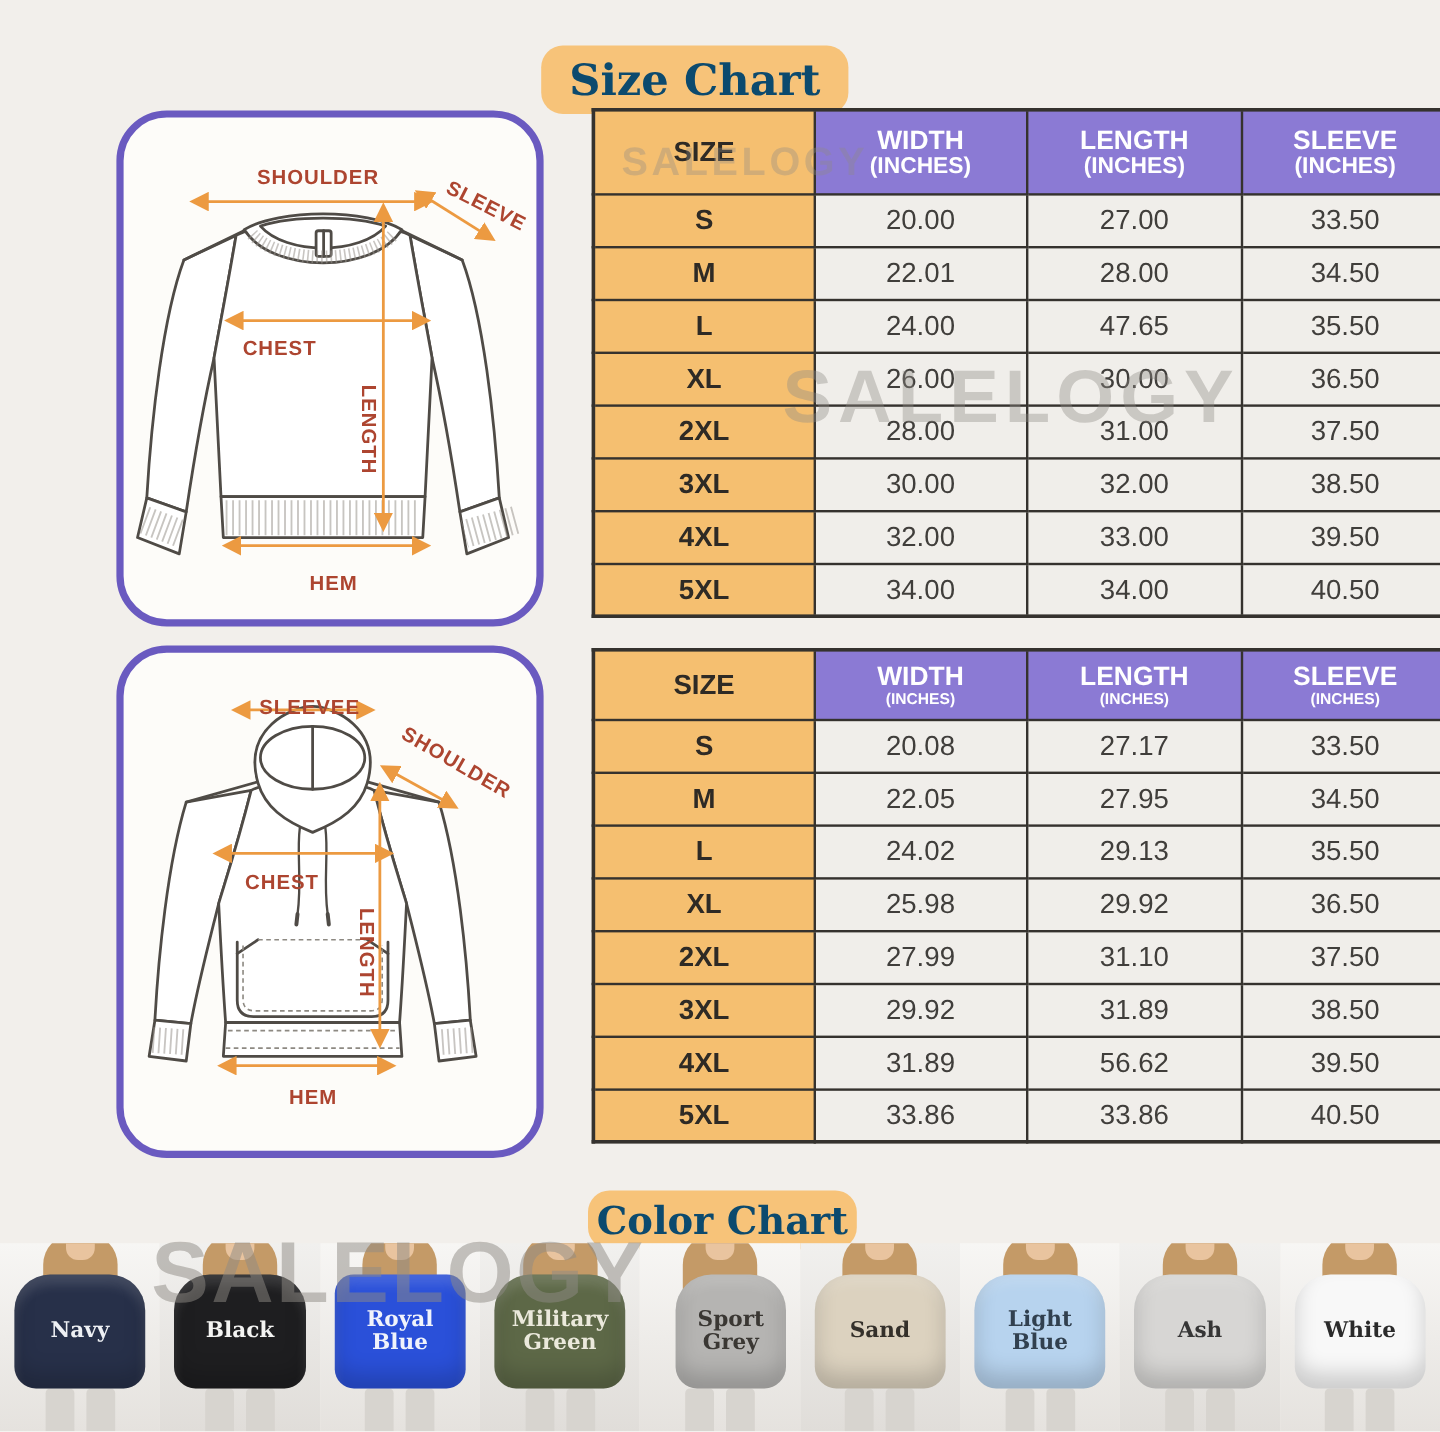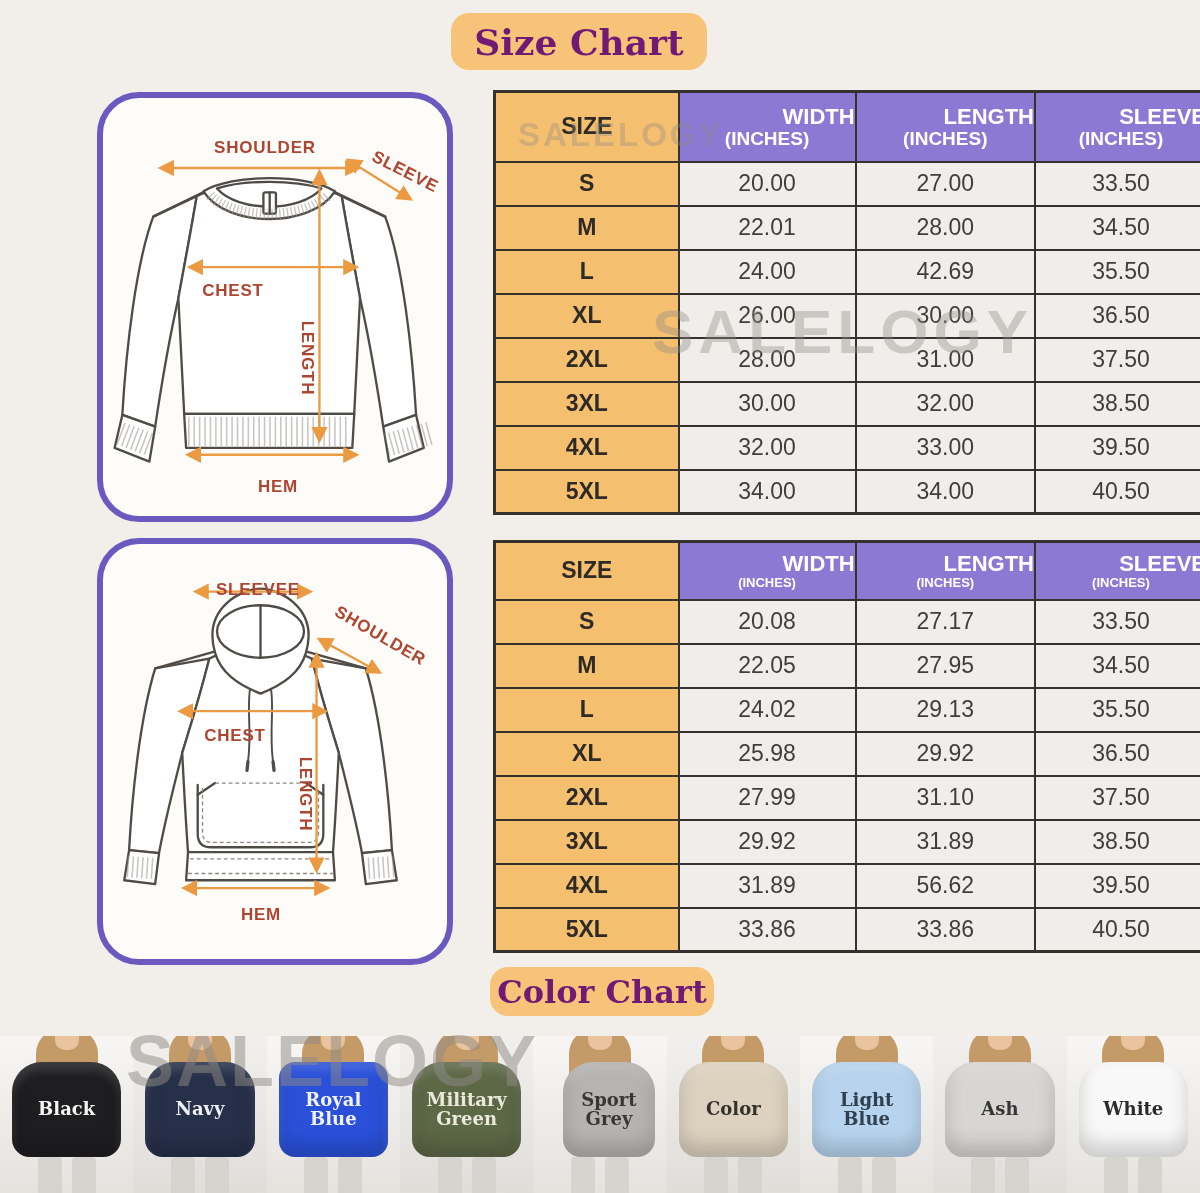--- a/index.html
+++ b/index.html
@@ -7,7 +7,7 @@
         font-family:"Liberation Sans",sans-serif;}
   
   .badge{position:absolute;background:#f7c379;border-radius:18px;display:flex;align-items:center;
-         justify-content:center;font-family:"DejaVu Serif",serif;font-weight:600;color:#701a75;}
+         justify-content:center;font-family:"DejaVu Serif",serif;font-weight:600;color:#0c4a6e;margin-top:25px;}
   #size-badge{left:451px;top:13px;width:256px;height:57px;font-size:36px;}
   #color-badge{left:490px;top:967px;width:224px;height:49px;font-size:32px;}
   

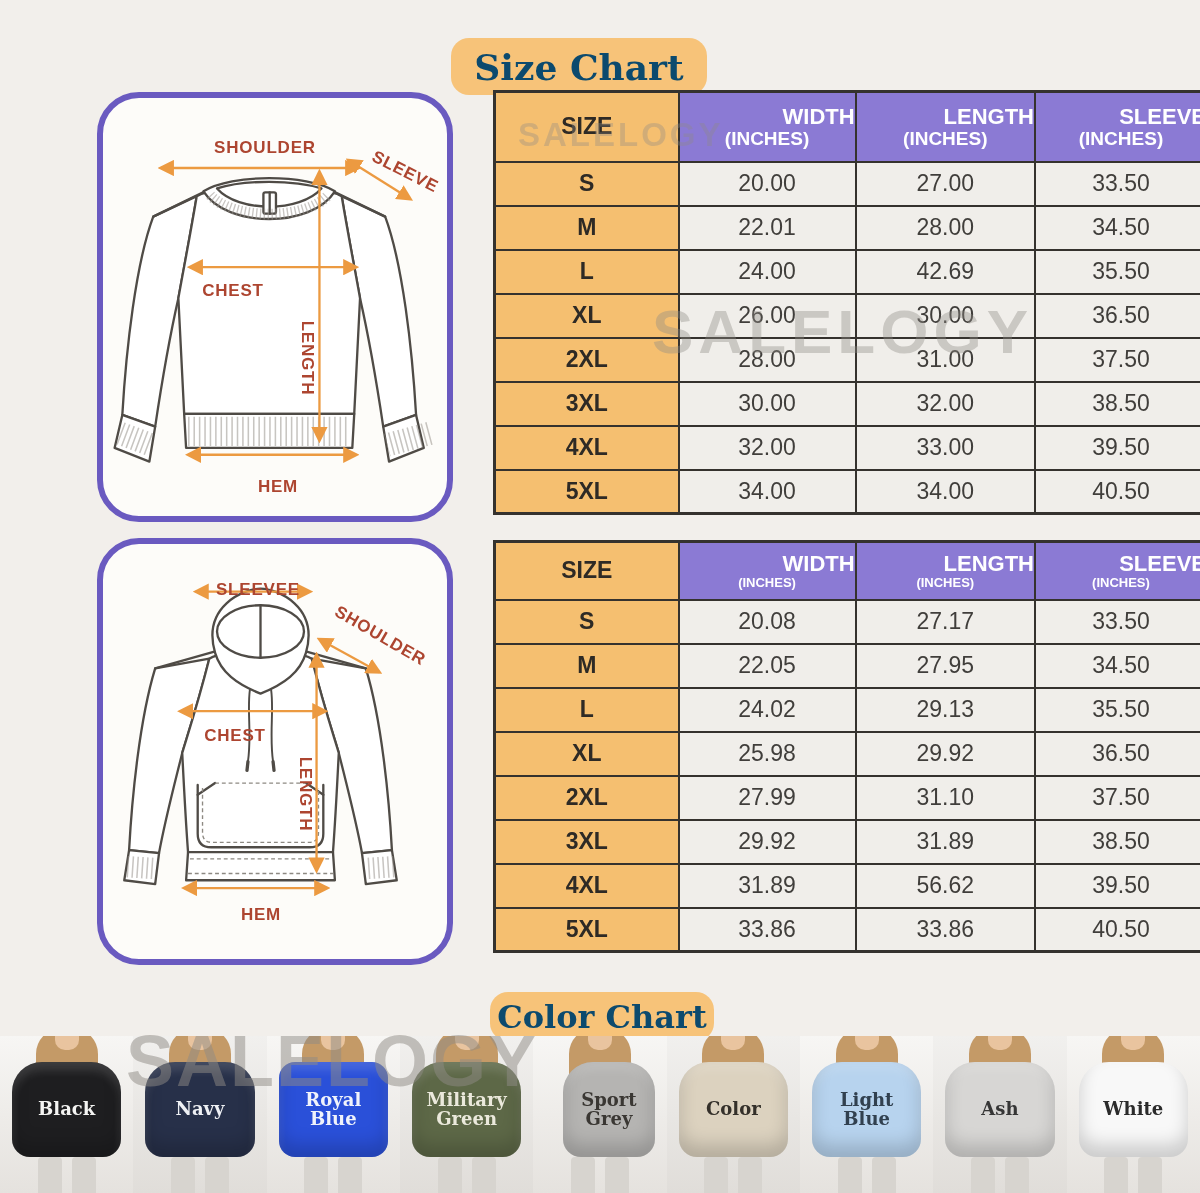--- a/index.html
+++ b/index.html
@@ -37,7 +37,7 @@
   .size-table tbody tr{height:44px;}
   th.size-h,td.size-c{background:#f5bf70;color:#2e2a25;font-weight:bold;font-size:23px;}
   th.meas{background:#8b7ad4;color:#ffffff;}
-  th.meas .l1{font-size:22px;font-weight:bold;line-height:1.15;text-align:right;}
+  th.meas .l1{font-size:22px;font-weight:bold;line-height:1.15;}
   th.meas .l2{font-size:19px;font-weight:bold;line-height:1.1;}
   #table2 th.meas .l2{font-size:13px;}
   td.val{background:#f0eeea;color:#403e3b;font-size:23px;}

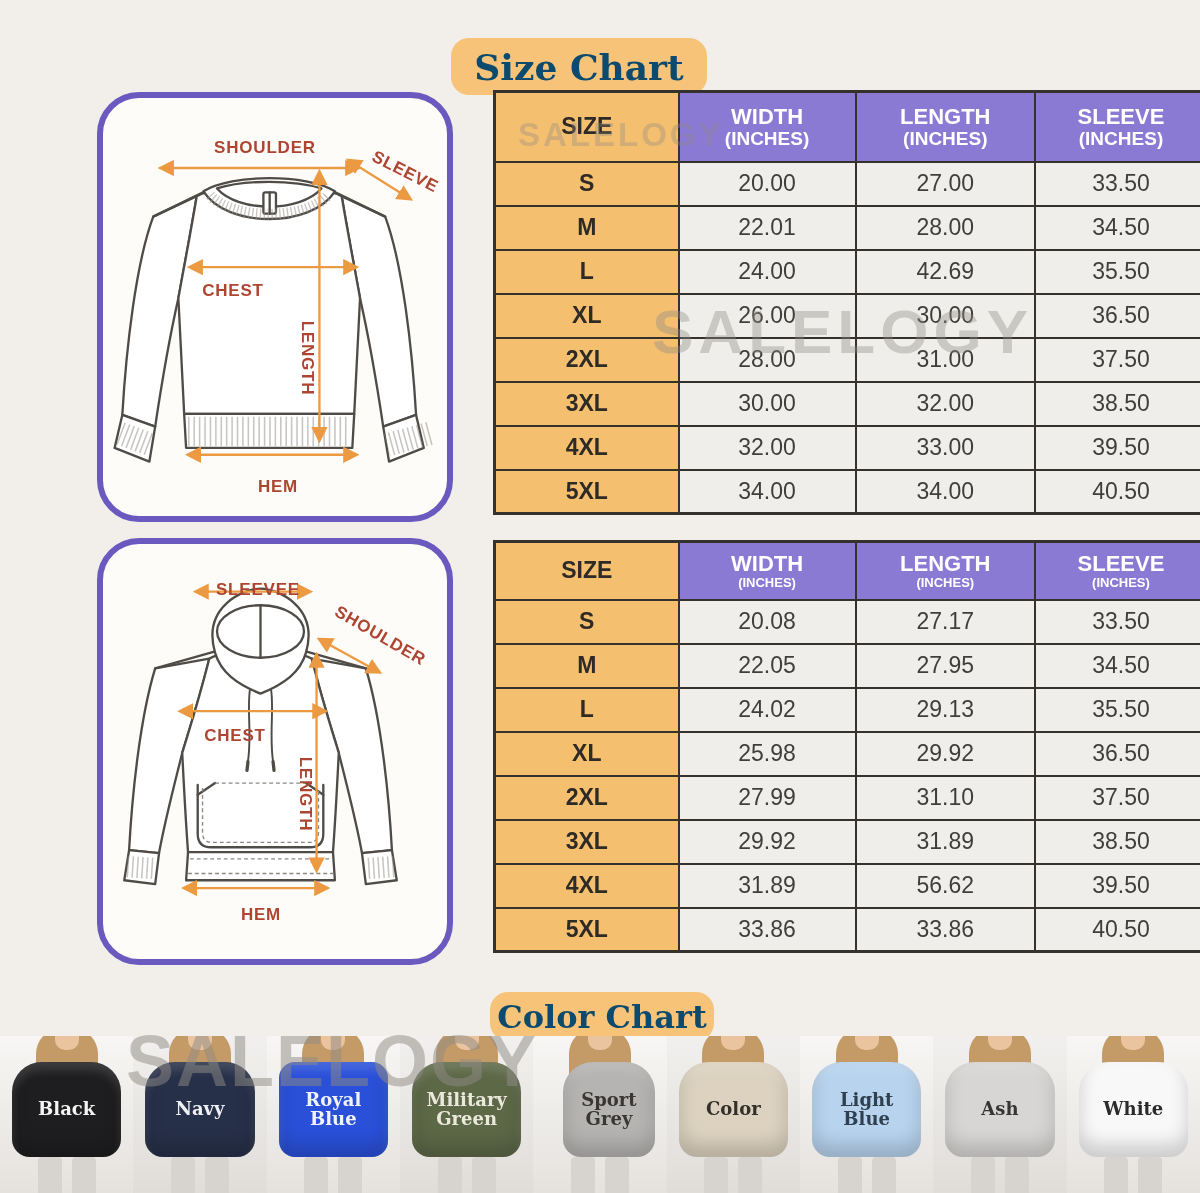--- a/index.html
+++ b/index.html
@@ -196,7 +196,7 @@
         <tr>
             <td class="size-c">L</td>
             <td class="val">24.00</td>
-            <td class="val">42.69</td>
+            <td class="val">47.65</td>
             <td class="val">35.50</td>
           </tr>
         <tr>

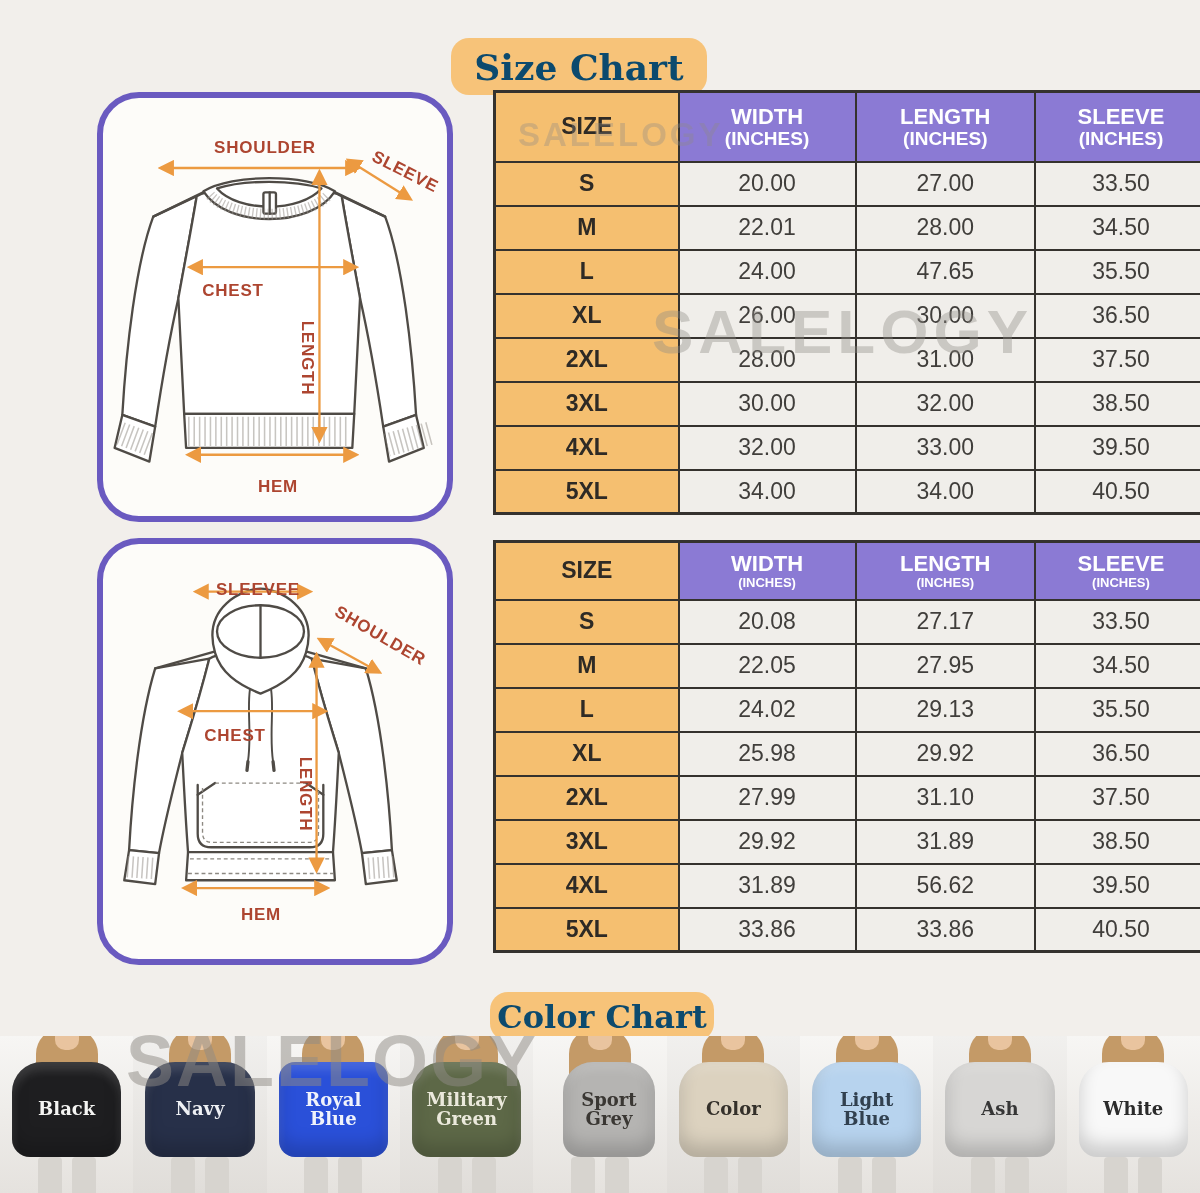--- a/index.html
+++ b/index.html
@@ -319,6 +319,17 @@
           <div class="leg"></div>
           <div class="leg"></div>
         </div>
+      <div class="shirt" style="background-color: rgb(39, 48, 73);">
+        <span class="shirt-label" style="color: rgb(238, 240, 244);">Navy</span>
+        </div>
+    </div>
+    <div class="tile">
+      <div class="hair"></div>
+        <div class="neck"></div>
+      <div class="legs">
+          <div class="leg"></div>
+          <div class="leg"></div>
+        </div>
       <div class="shirt" style="background-color: rgb(30, 30, 32);">
         <span class="shirt-label" style="color: rgb(244, 244, 242);">Black</span>
         </div>
@@ -330,17 +341,6 @@
           <div class="leg"></div>
           <div class="leg"></div>
         </div>
-      <div class="shirt" style="background-color: rgb(39, 48, 73);">
-        <span class="shirt-label" style="color: rgb(238, 240, 244);">Navy</span>
-        </div>
-    </div>
-    <div class="tile">
-      <div class="hair"></div>
-        <div class="neck"></div>
-      <div class="legs">
-          <div class="leg"></div>
-          <div class="leg"></div>
-        </div>
       <div class="shirt" style="background-color: rgb(42, 80, 217); border-radius: 16px;">
         <span class="shirt-label" style="color: rgb(240, 243, 251);">Royal Blue</span>
         </div>

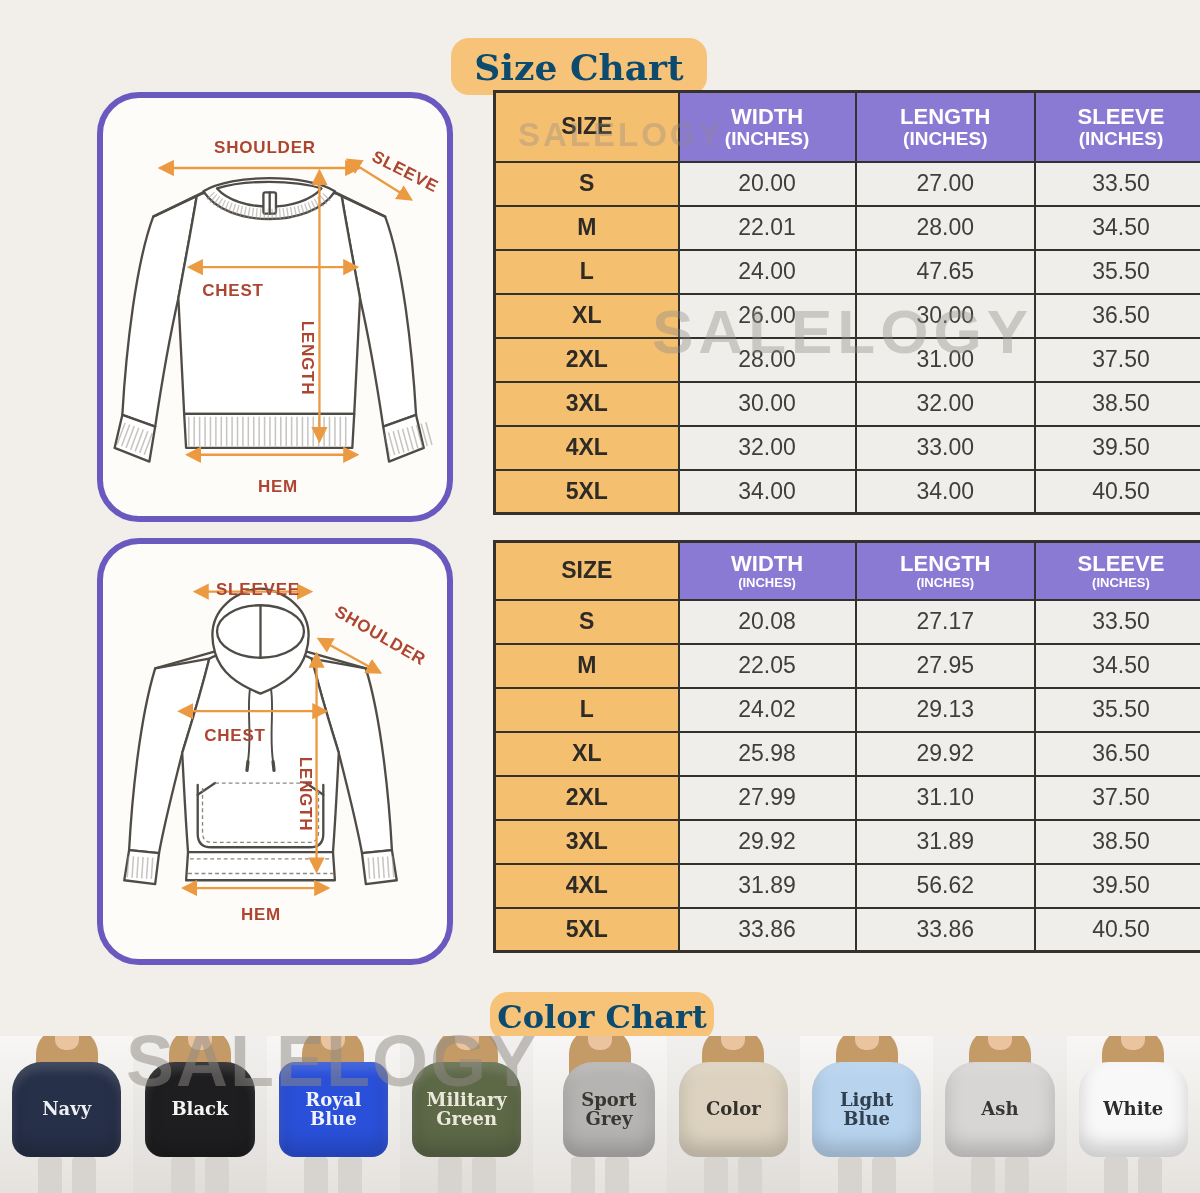--- a/index.html
+++ b/index.html
@@ -375,7 +375,7 @@
           <div class="leg"></div>
         </div>
       <div class="shirt" style="background-color: rgb(220, 210, 191);">
-        <span class="shirt-label" style="color: rgb(52, 48, 42);">Color</span>
+        <span class="shirt-label" style="color: rgb(52, 48, 42);">Sand</span>
         </div>
     </div>
     <div class="tile">

